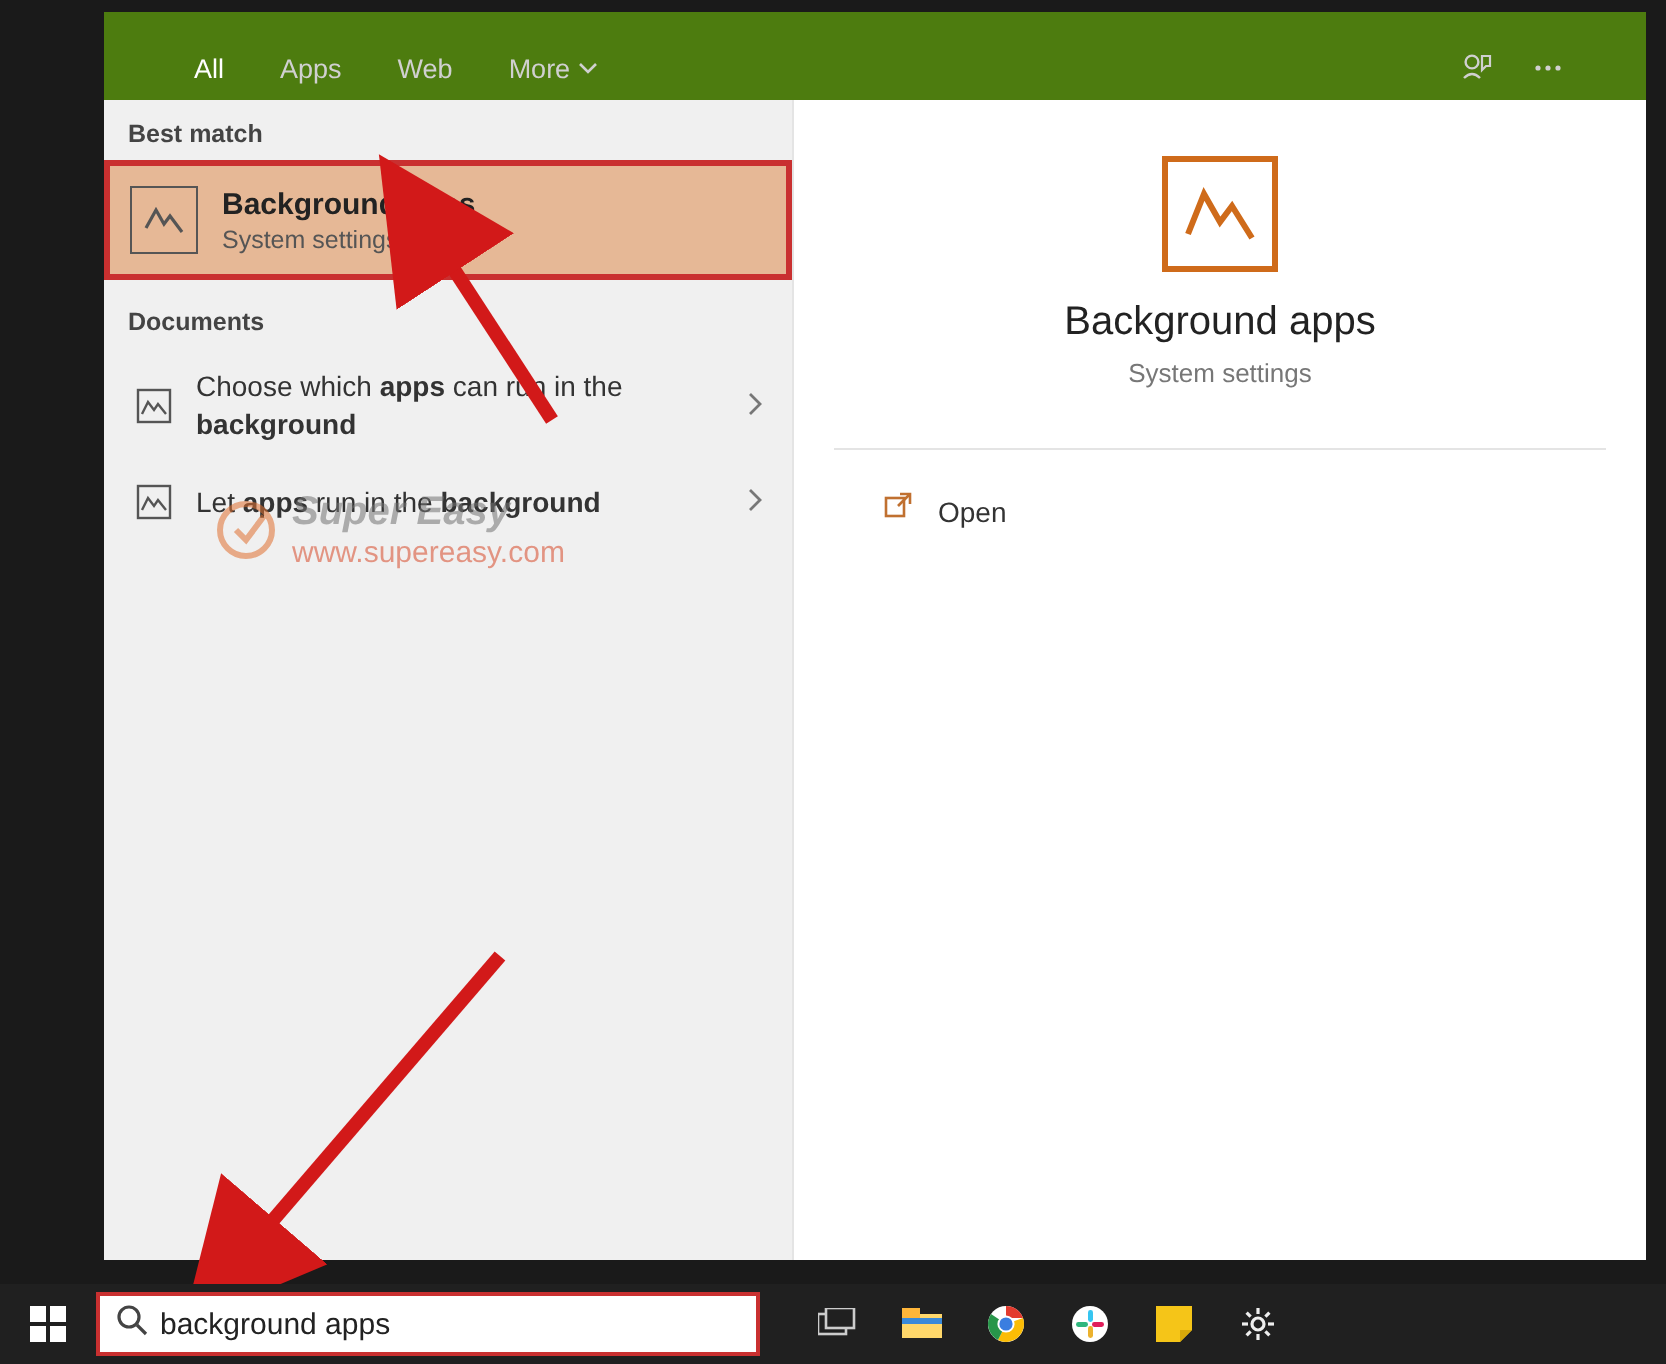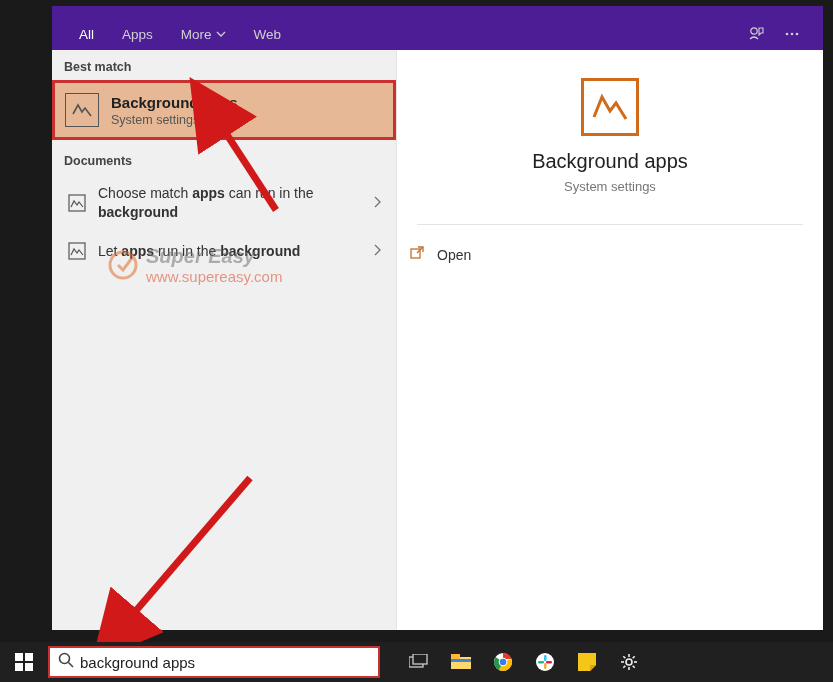--- a/index.html
+++ b/index.html
@@ -6,7 +6,7 @@
   body { width:833px; height:682px; background:#1a1a1a; position:relative; overflow:hidden; }
 
   
-  .topbar { position:absolute; left:52px; right:10px; top:6px; height:56px; background:#4c1d95; display:flex; align-items:center; padding:0 13px; color:#d0d0d0; }
+  .topbar { position:absolute; left:52px; right:10px; top:6px; height:56px; background:#4d7c0f; display:flex; align-items:center; padding:0 31px; color:#d0d0d0; }
   .tab { padding:0 14px; height:44px; display:flex; align-items:center; font-size:13.5px; color:#d0d0d0; cursor:pointer; position:relative; }
   .tab.active { color:#fff; }
   .tab.active::after { content:""; position:absolute; left:8px; right:8px; bottom:0; height:3px; background:#e07030; }

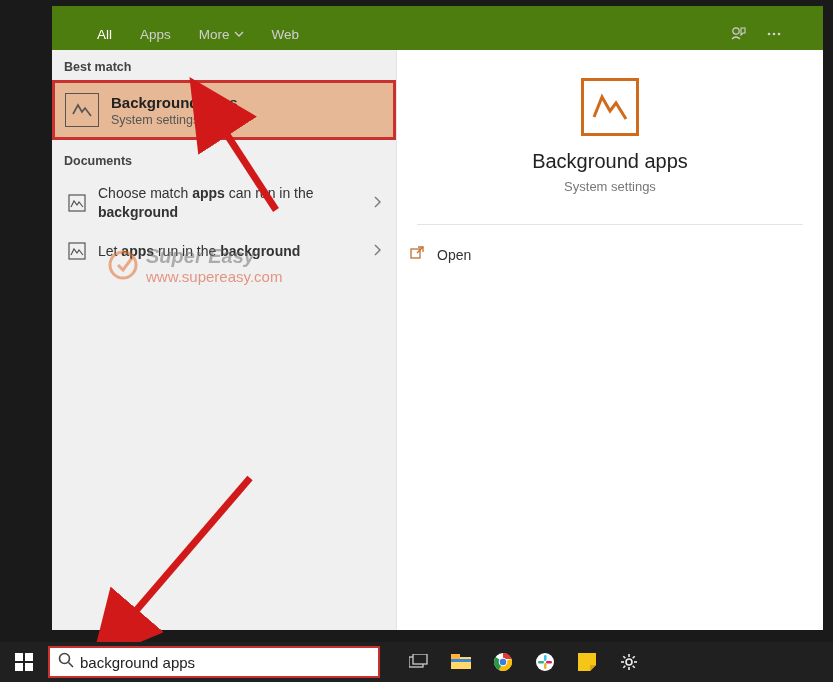--- a/index.html
+++ b/index.html
@@ -65,6 +65,7 @@
 <div class="topbar">
   <div class="tab active">All</div>
   <div class="tab">Apps</div>
+  <div class="tab">Web</div>
   <div class="tab">
     <span>More</span>
     <span class="more-chev">
@@ -73,7 +74,6 @@
         </svg>
     </span>
   </div>
-  <div class="tab">Web</div>
   <div class="topbar-spacer"></div>
   <div class="topicon">
     <svg width="18" height="18" viewBox="0 0 18 18">

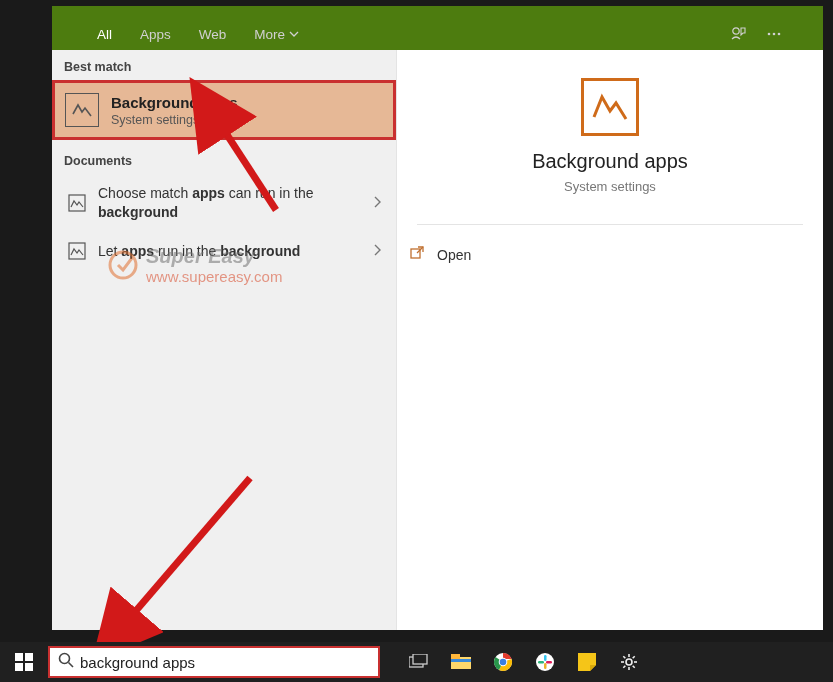--- a/index.html
+++ b/index.html
@@ -118,7 +118,7 @@
           </svg>
       </div>
       <div class="item-body">
-        <span>Choose match </span><b>apps</b><span> can run in the </span><b>background</b>
+        <span>Choose which </span><b>apps</b><span> can run in the </span><b>background</b>
       </div>
       <div class="chev">
         <svg width="10" height="12" viewBox="0 0 10 12">

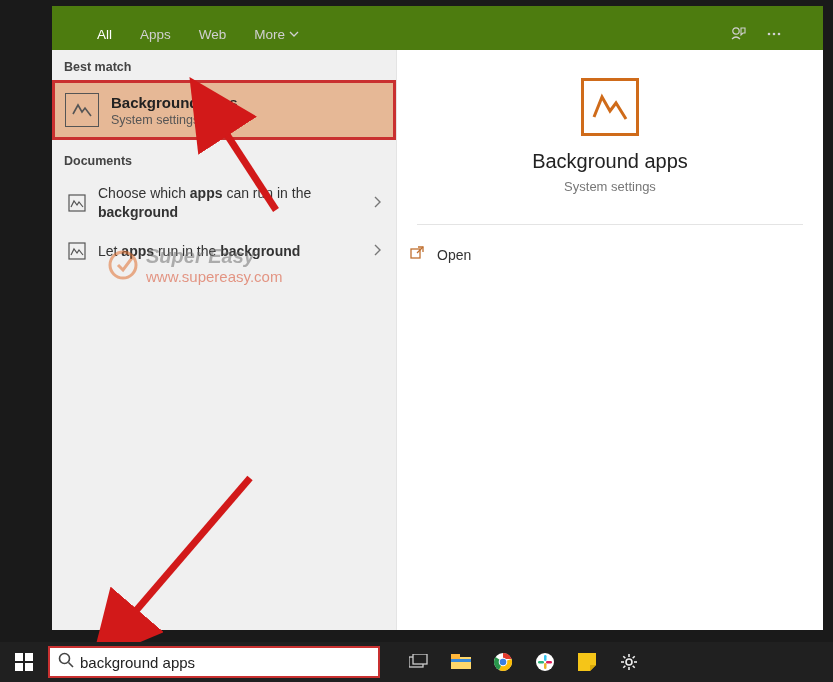--- a/index.html
+++ b/index.html
@@ -40,7 +40,7 @@
   .detail-title { font-size:20px; color:#222; }
   .detail-sub { font-size:13px; color:#777; margin-top:6px; }
   .divider { height:1px; background:#e4e4e4; margin:6px 20px; }
-  .action { display:flex; align-items:center; padding:14px 12px; cursor:pointer; }
+  .action { display:flex; align-items:center; padding:14px 44px; cursor:pointer; }
   .action span.lbl { margin-left:12px; font-size:14px; color:#333; }
 
   

